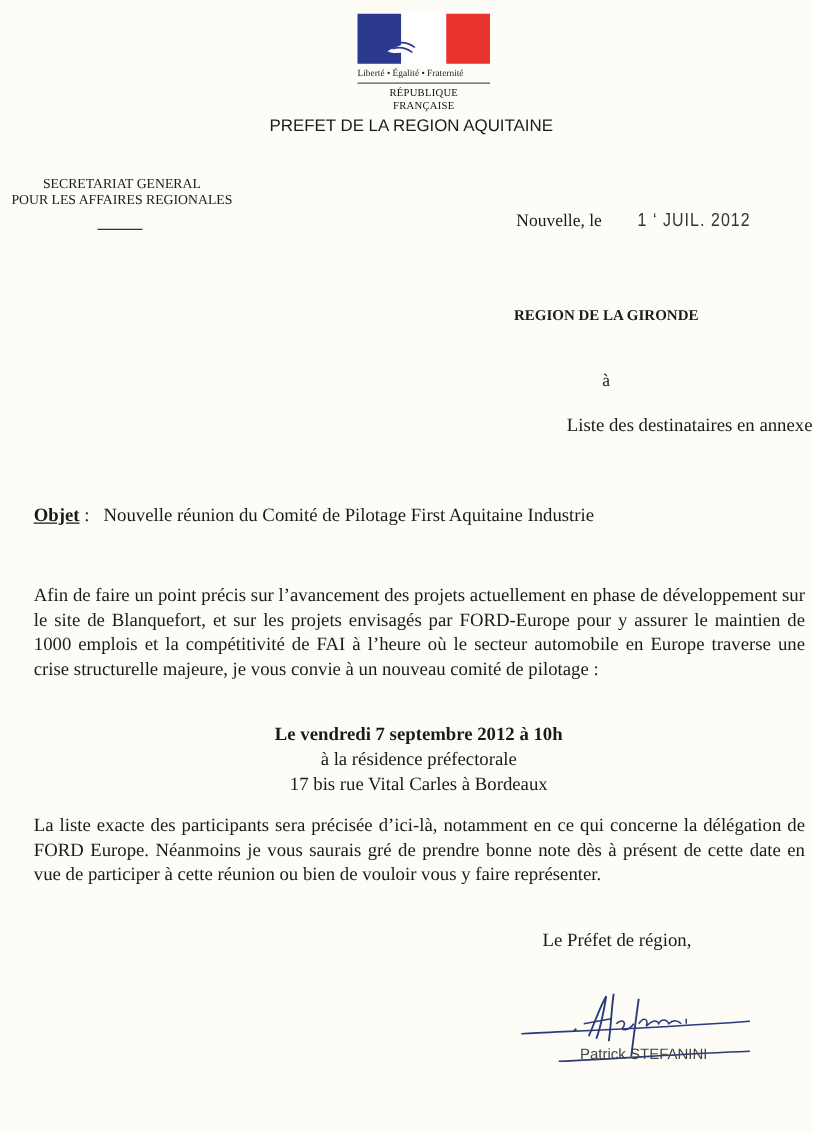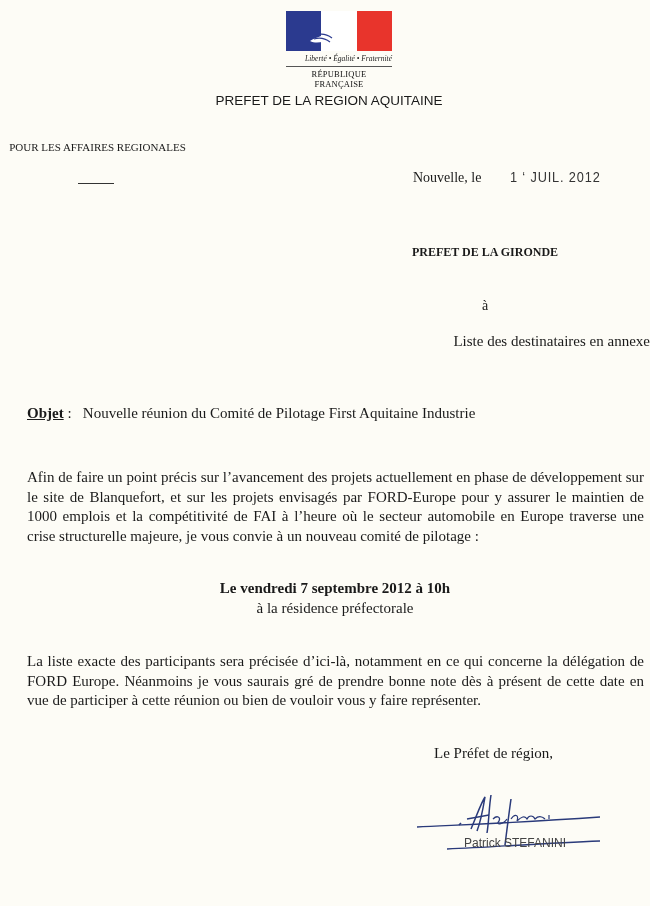--- a/index.html
+++ b/index.html
@@ -15,7 +15,7 @@
     .flag .blue { position:absolute; left:0; top:0; width:35px; height:40px; background:#2b3a8f; }
     .flag .white { position:absolute; left:35px; top:0; width:36px; height:40px; background:#fff; }
     .flag .red { position:absolute; left:71px; top:0; width:35px; height:40px; background:#e8342c; }
-    .motto { position:absolute; left:0; top:43px; width:106px; text-align:right; font-size:7.5px; font-style:italic; color:#222; }
+    .motto { position:absolute; left:0; top:43px; width:106px; text-align:left; font-size:7.5px; color:#222; }
     .logo-rule { position:absolute; left:0; top:55px; width:106px; height:1px; background:#555; }
     .republique { position:absolute; left:0; top:58px; width:106px; text-align:center; font-size:8.5px; color:#111; letter-spacing:0.2px; }
     .prefet-head { left: 0; top: 93px; width: 650px; text-align: center; font-family: "Liberation Sans", sans-serif; font-size: 13.5px; padding-left: 8px; box-sizing: border-box; }

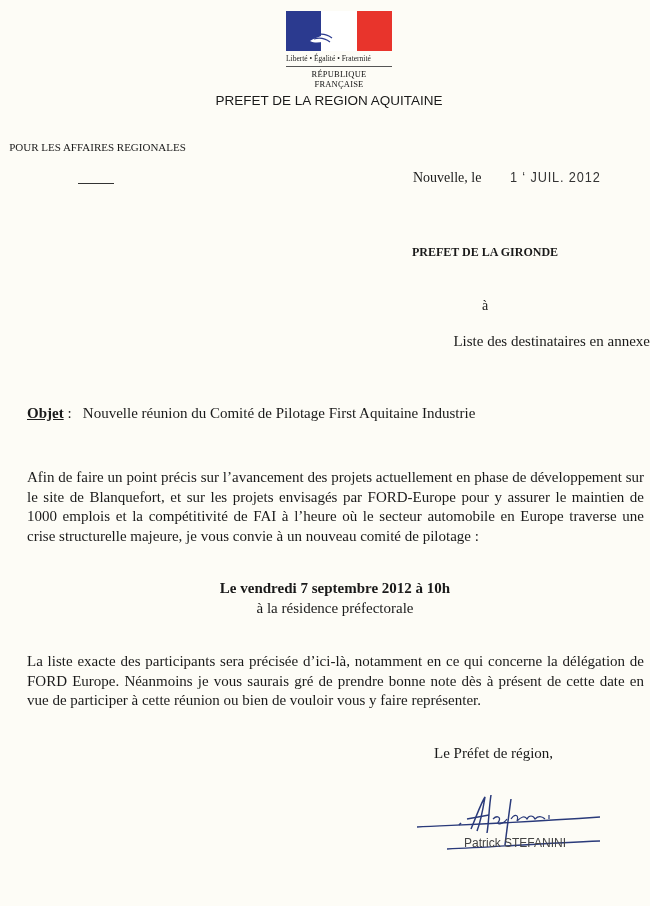--- a/index.html
+++ b/index.html
@@ -59,6 +59,7 @@
 <div class="abs prefet-head">PREFET DE LA REGION AQUITAINE</div>
 
 <div class="abs sg">
+  <div>SECRETARIAT GENERAL</div>
   <div>POUR LES AFFAIRES REGIONALES</div>
 </div>
 <div class="abs sg-rule"></div>

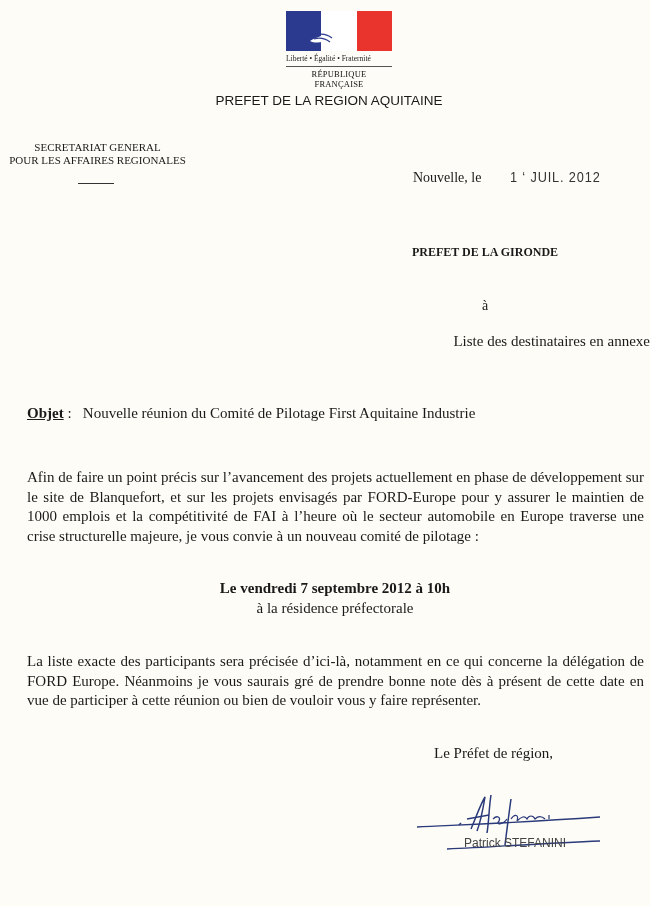--- a/index.html
+++ b/index.html
@@ -68,7 +68,7 @@
 <div class="abs date-stamp">1 ‘ JUIL. 2012</div>
 
 <div class="abs sender">
-  <div>PREFET DE LA GIRONDE</div>
+  <div>REGION DE LA GIRONDE</div>
 </div>
 
 <div class="abs a-word">à</div>

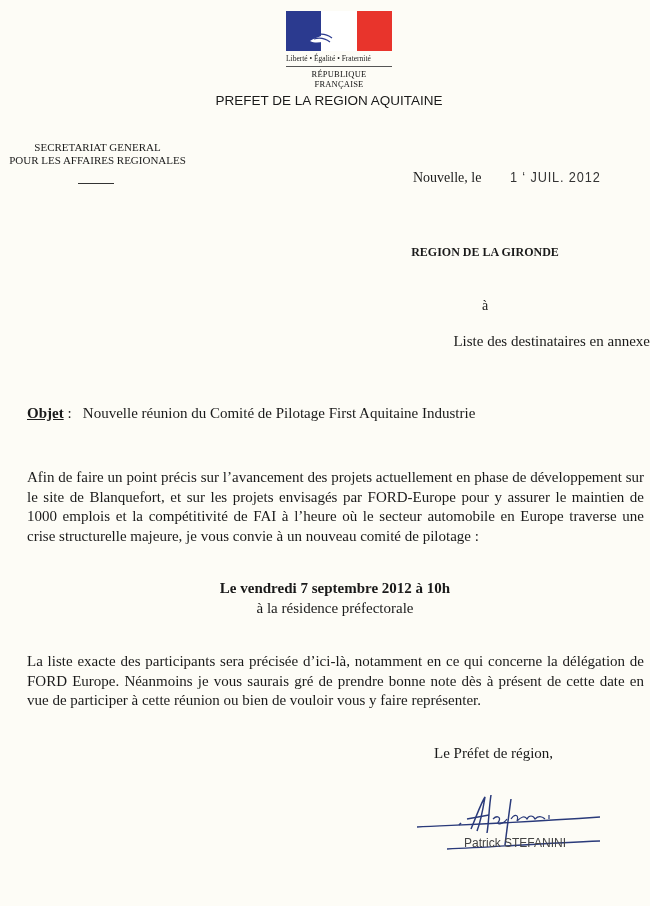--- a/index.html
+++ b/index.html
@@ -83,6 +83,7 @@
 <div class="abs meeting">
   <div class="strong">Le vendredi 7 septembre 2012 à 10h</div>
   <div>à la résidence préfectorale</div>
+  <div>17 bis rue Vital Carles à Bordeaux</div>
 </div>
 
 <div class="abs para p2">La liste exacte des participants sera précisée d’ici-là, notamment en ce qui concerne la délégation de FORD Europe. Néanmoins je vous saurais gré de prendre bonne note dès à présent de cette date en vue de participer à cette réunion ou bien de vouloir vous y faire représenter.</div>

